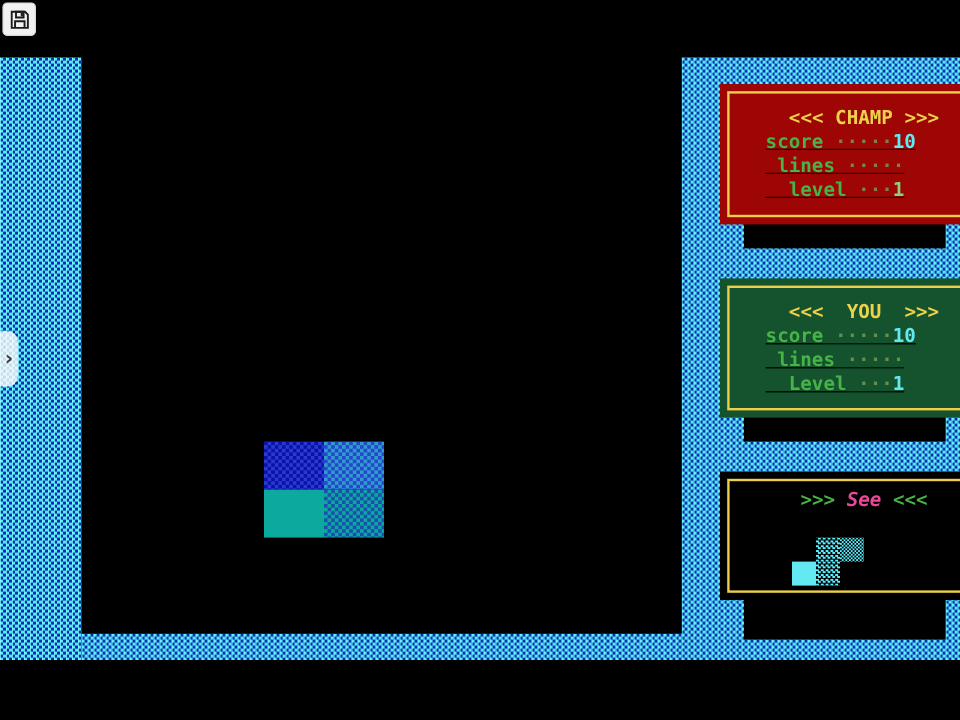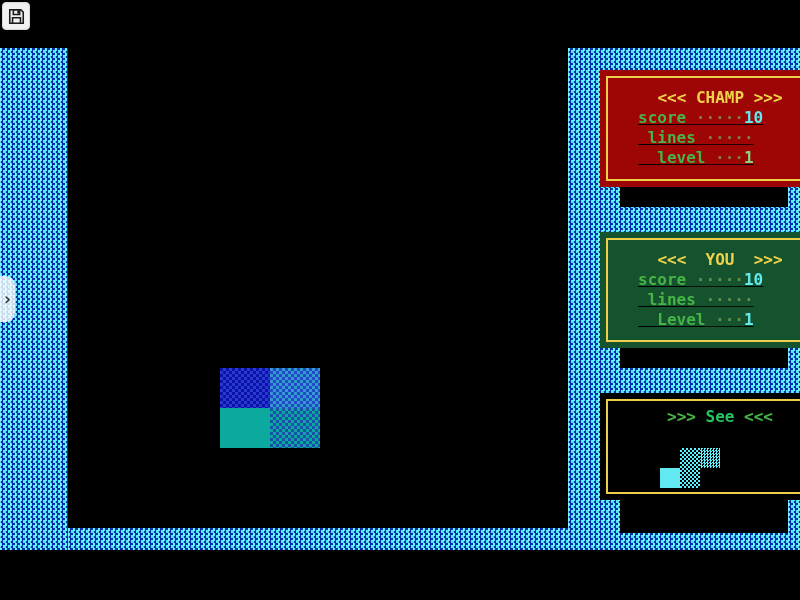--- a/index.html
+++ b/index.html
@@ -46,7 +46,7 @@
   .val{color:#63e8f0;}
   .val-soft{color:#8ccf7d;}
   .gr{color:#46b446;}
-  .yl{color:#22c55e;}
+  .yl{color:#ec4899;font-style:italic;}
   
   .save{position:absolute;left:2px;top:2px;width:28px;height:28px;background:#f1f1f1;border:1px solid #d8d8d8;border-radius:4px;display:flex;align-items:center;justify-content:center;cursor:pointer;z-index:9;padding:0;}
   .handle{position:absolute;left:0;top:276px;width:15px;height:46px;background:rgba(252,252,252,.82);border-radius:0 9px 9px 0;display:flex;align-items:center;justify-content:center;z-index:9;cursor:pointer;}

